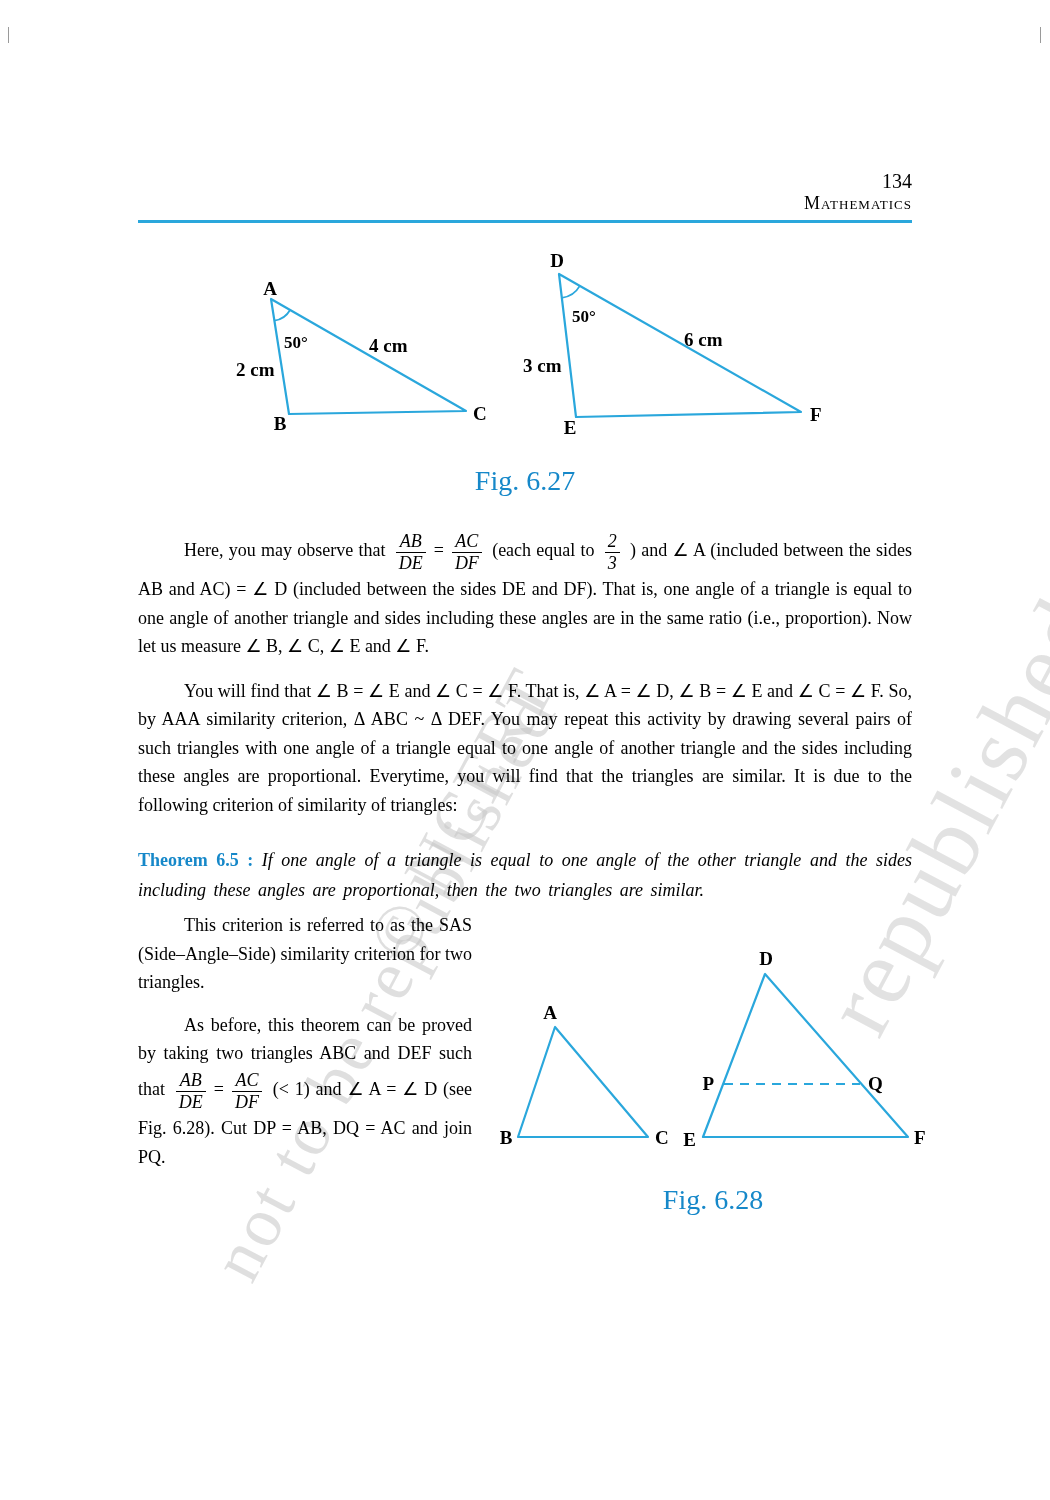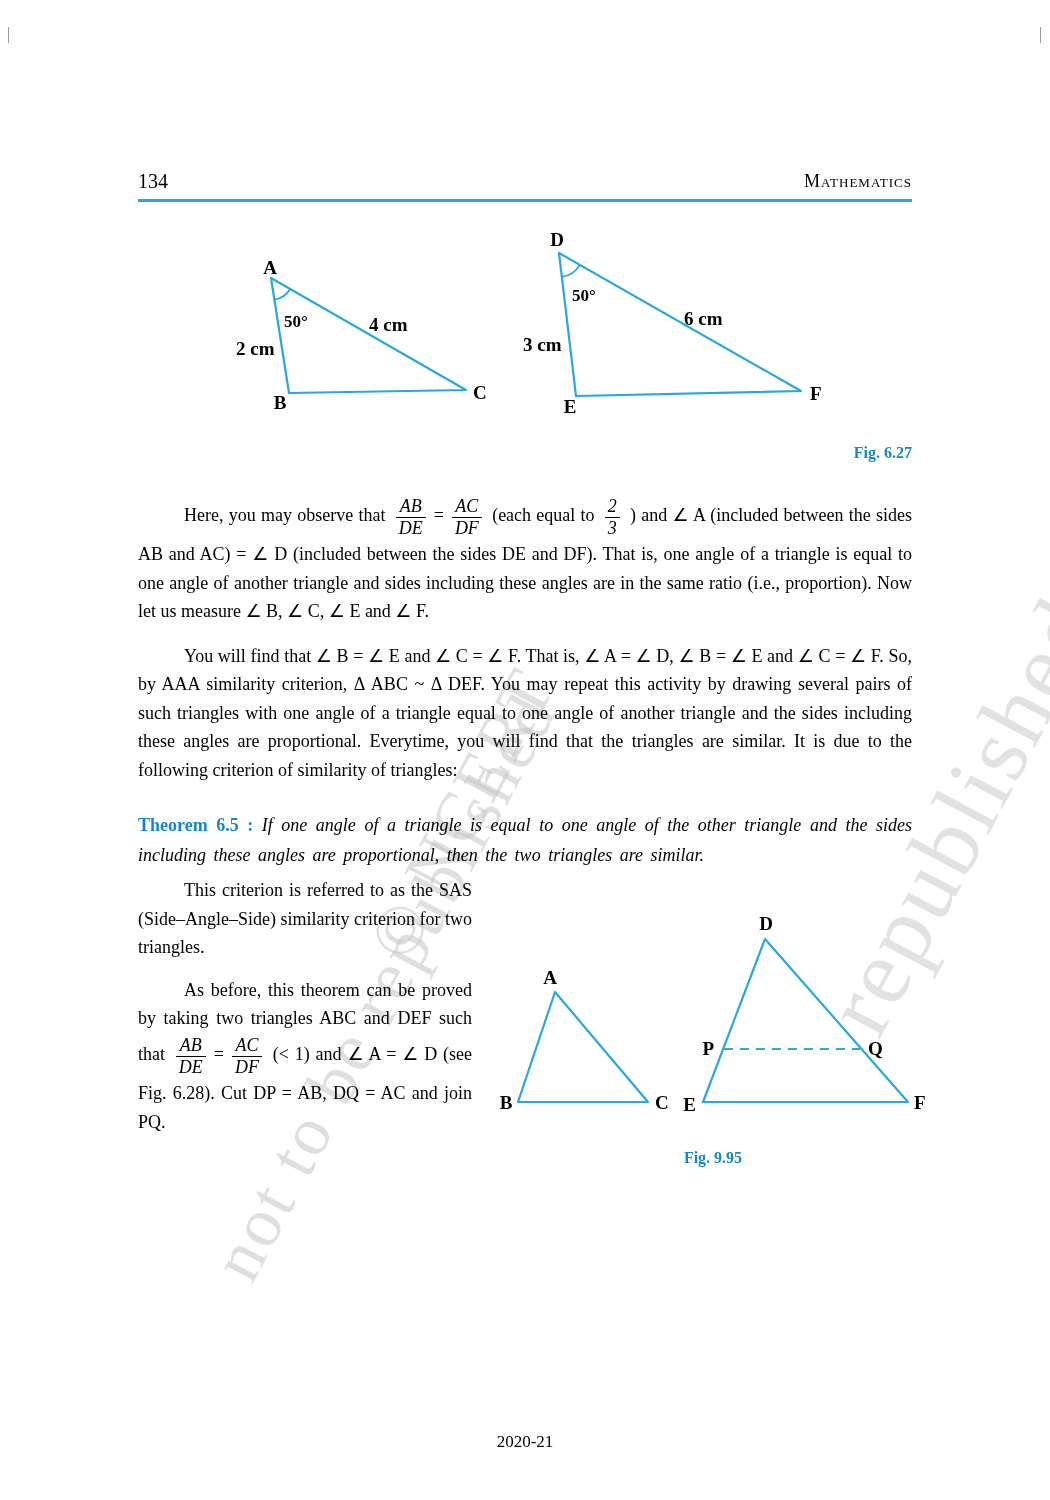--- a/index.html
+++ b/index.html
@@ -34,7 +34,7 @@
   .content{position:absolute;left:138px;width:774px;top:170px;z-index:2;}
 
   
-  .hdr{display:flex;justify-content:space-between;align-items:center;}
+  .hdr{display:flex;justify-content:space-between;align-items:flex-end;flex-direction:column;}
   .page-num{font-size:20px;}
   .hdr-title{font-variant:small-caps;font-size:18px;letter-spacing:1px;}
   .hdr-rule{height:3px;background:var(--line,#2aa7dc);margin-top:6px;}

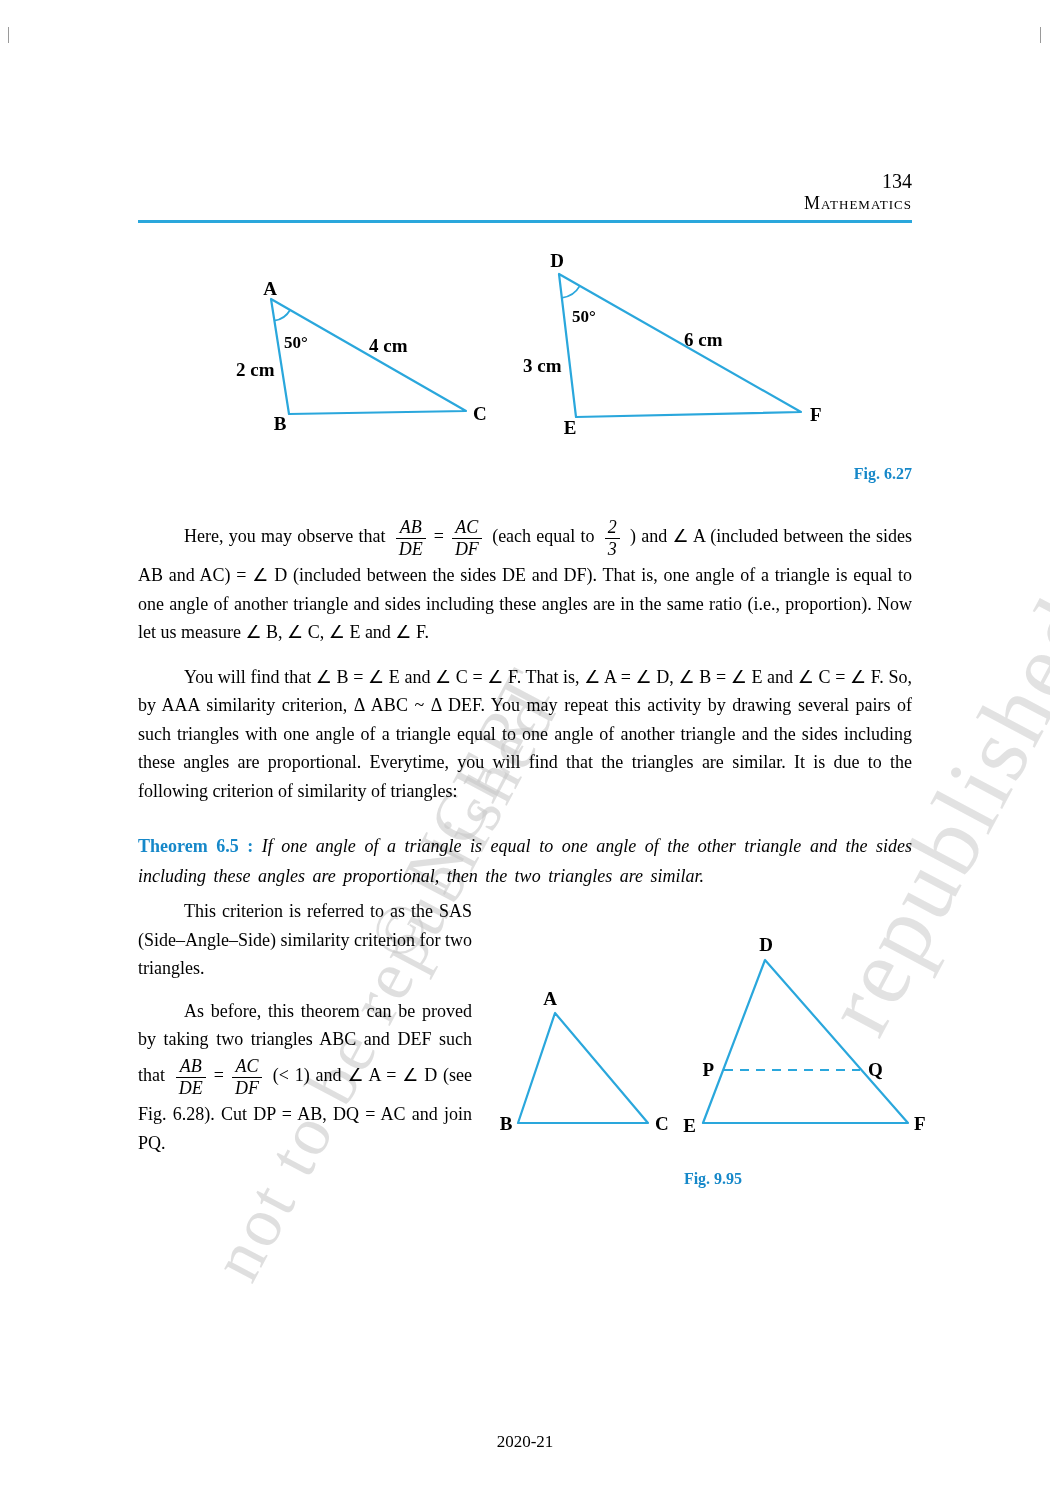--- a/index.html
+++ b/index.html
@@ -47,8 +47,8 @@
   svg text{font-family:"Liberation Serif", serif;font-weight:bold;font-size:19px;fill:#000;}
   svg text.small{font-size:17px;}
   .fig-caption{
-    text-align:right;color:var(--accent,#1688c9);
-    font-weight:bold;font-size:16px;margin-top:22px;
+    text-align:center;color:var(--accent,#1688c9);
+    font-weight:normal;font-size:28px;margin-top:22px;
   }
 
   

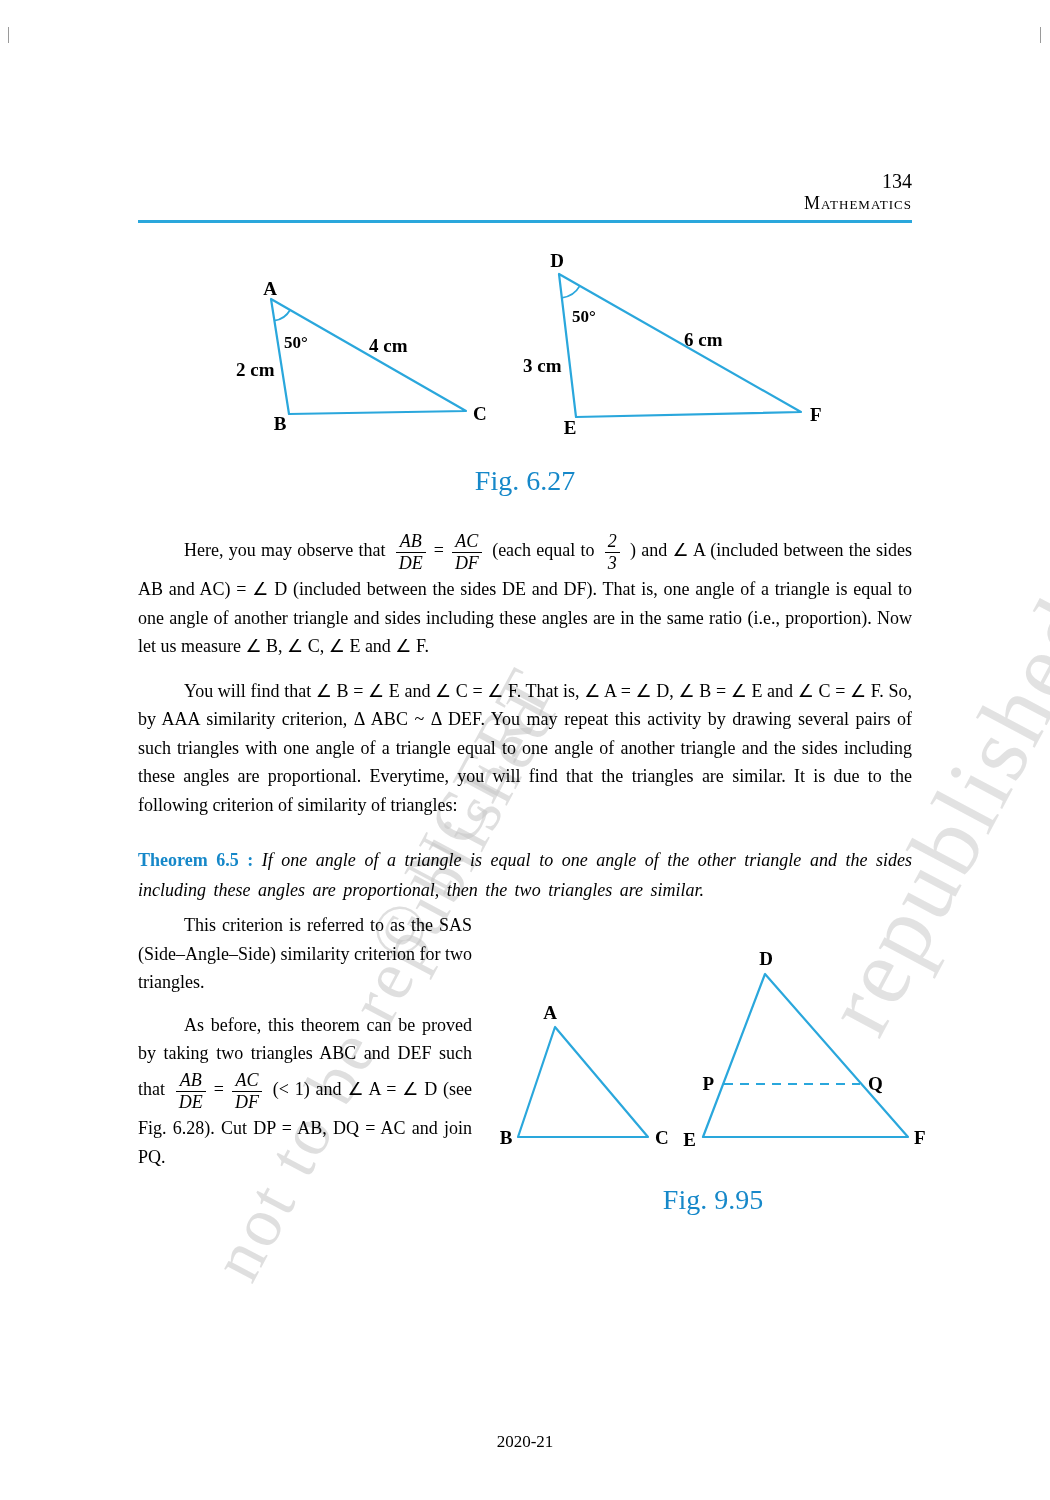--- a/index.html
+++ b/index.html
@@ -159,7 +159,7 @@
             <text x="370" y="141">Q</text>
           </svg>
         </div>
-        <div class="fig-caption">Fig. 9.95</div>
+        <div class="fig-caption">Fig. 6.28</div>
       </div>
     </div>
 

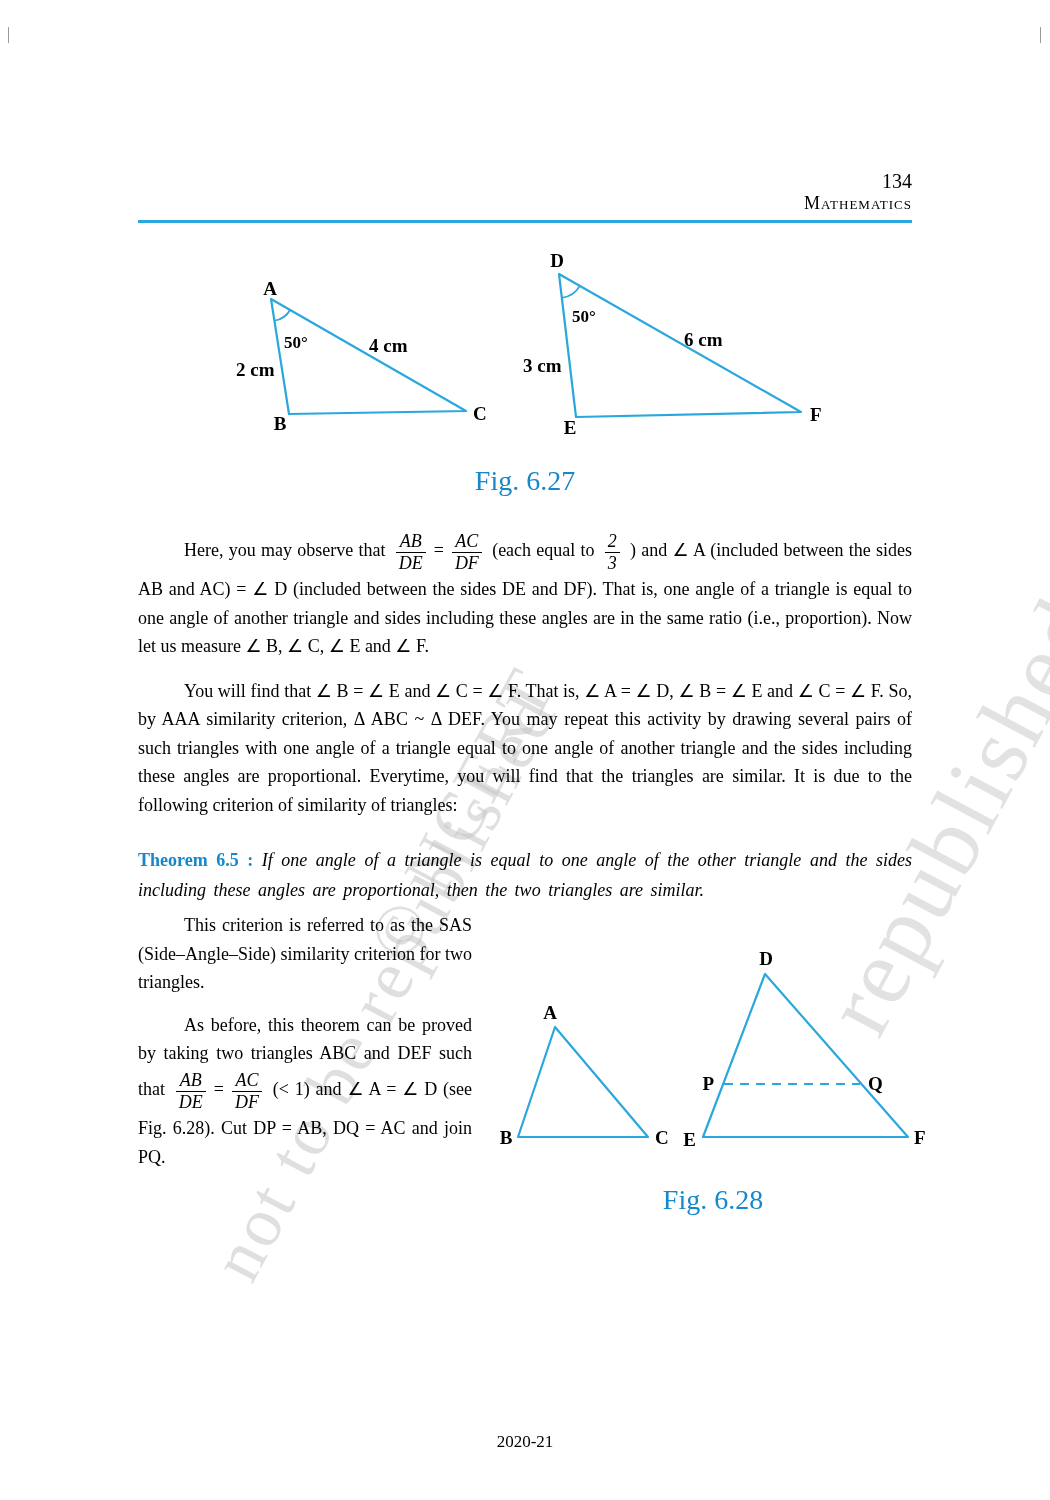--- a/index.html
+++ b/index.html
@@ -165,7 +165,6 @@
 
   </div>
 
-  <div class="footer">2020-21</div>
 
 </div>
 

